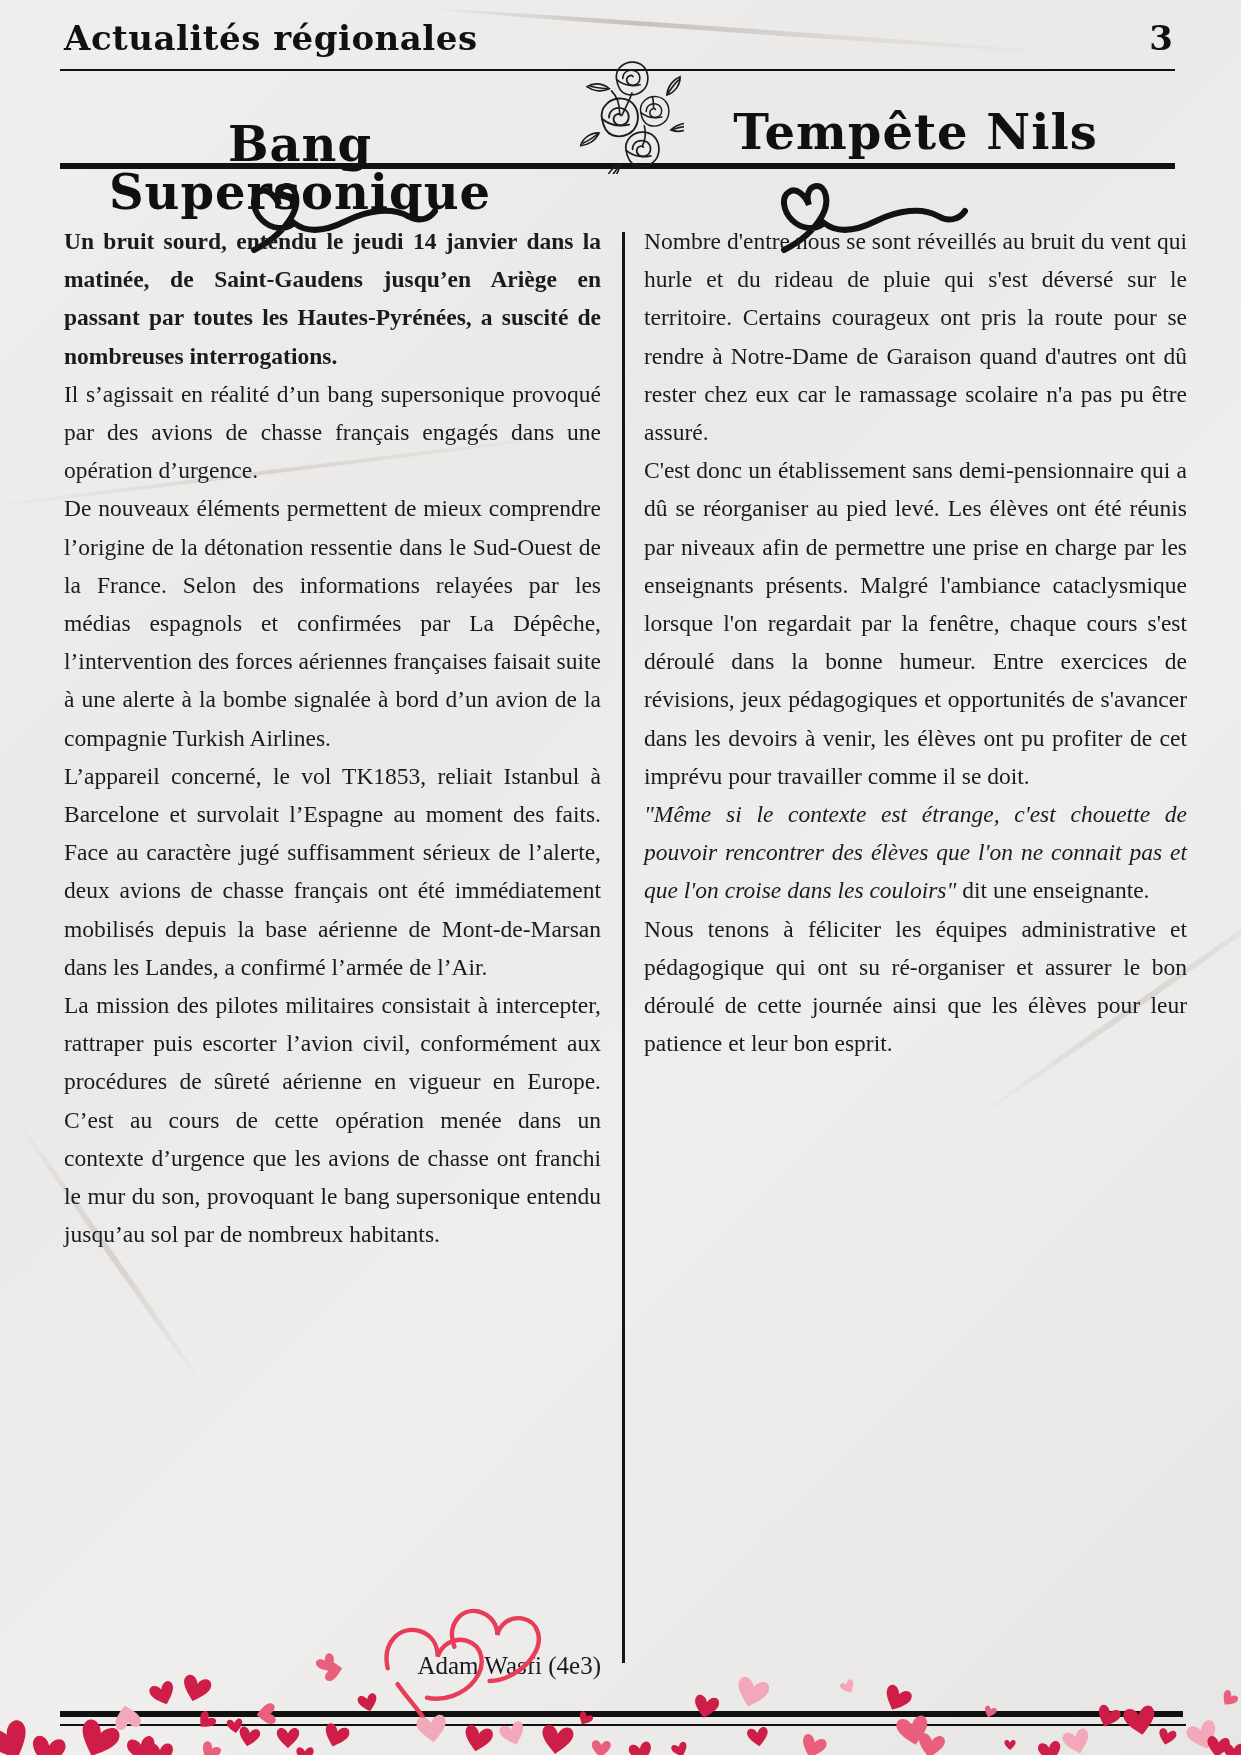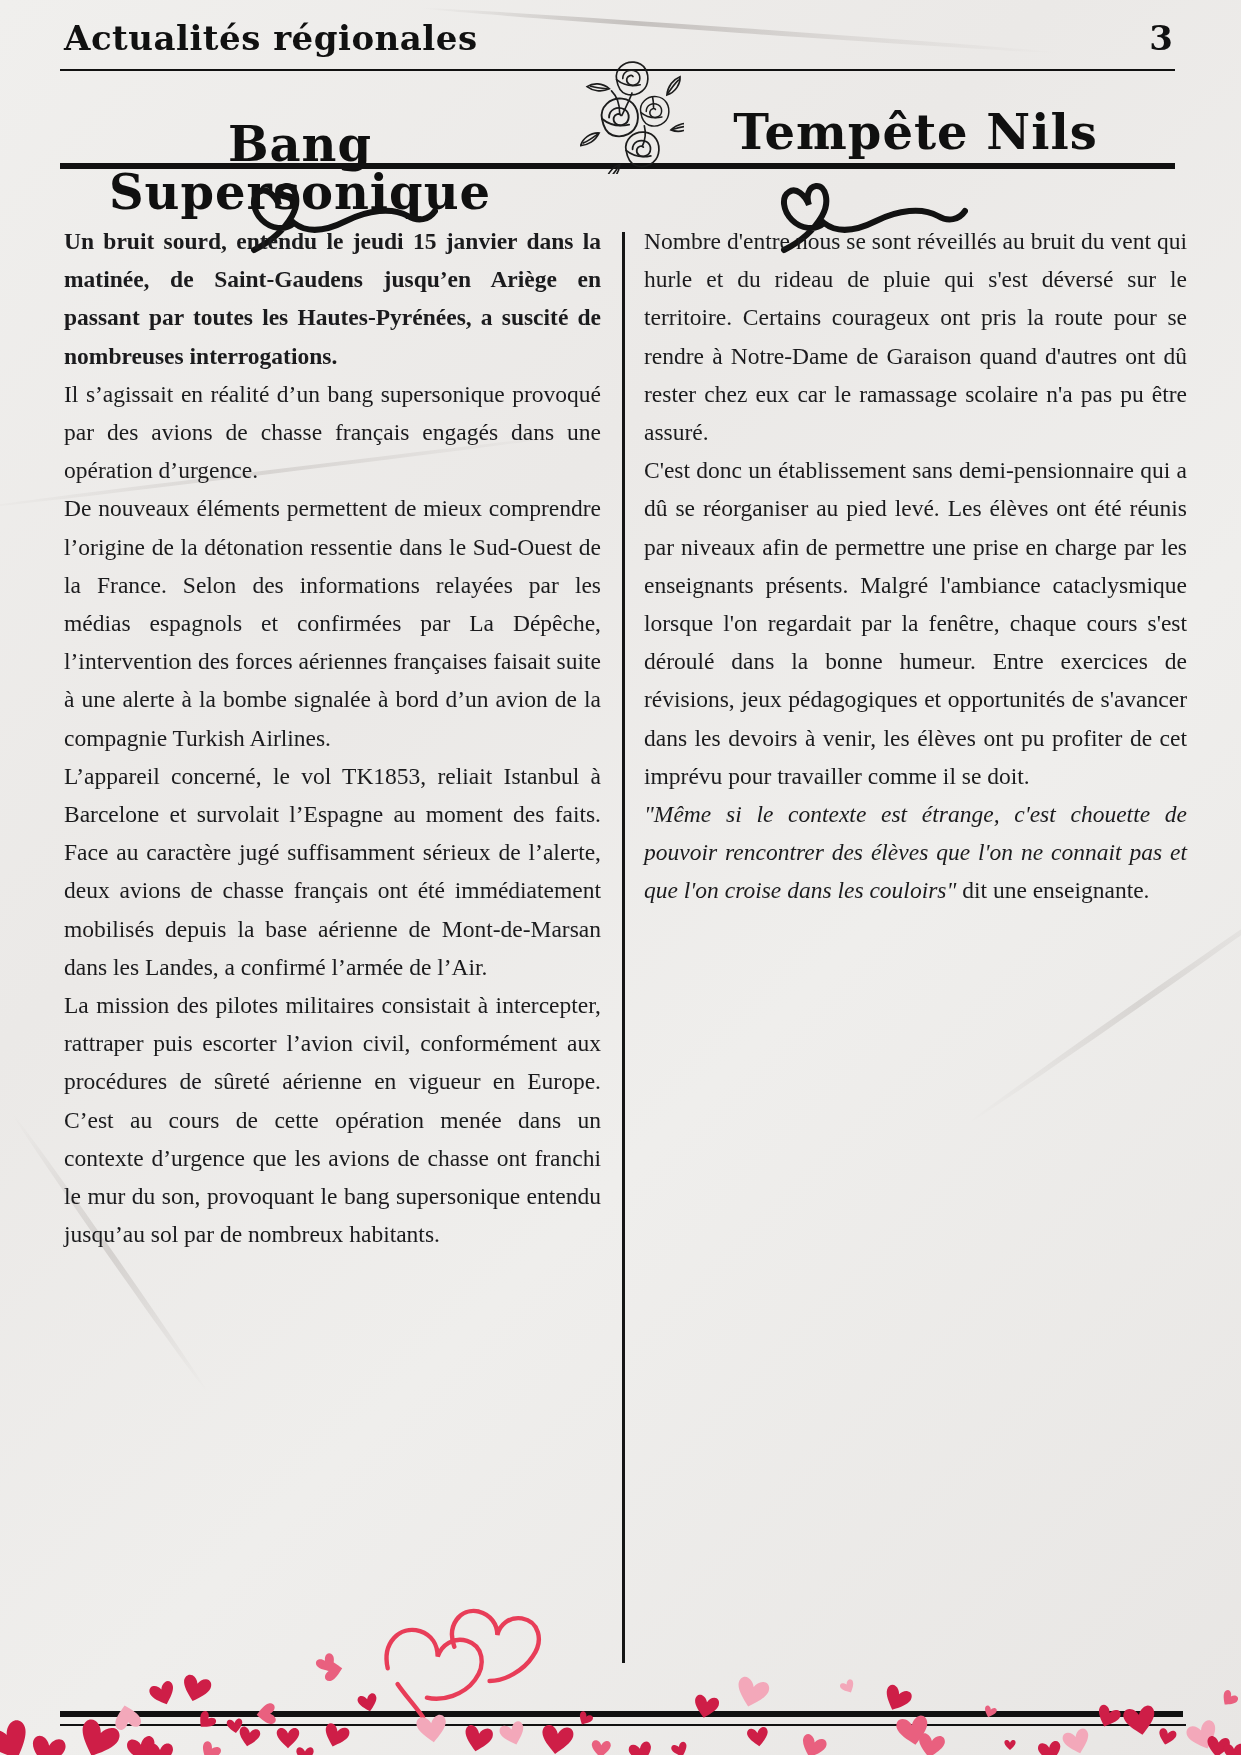--- a/index.html
+++ b/index.html
@@ -126,7 +126,7 @@
   </svg>
 
   <section class="column left" id="col-left">
-      <p><span class="seg-bold">Un bruit sourd, entendu le jeudi 15 janvier dans la matinée, de Saint-Gaudens jusqu’en Ariège en passant par toutes les Hautes-Pyrénées, a suscité de nombreuses interrogations.</span></p>
+      <p><span class="seg-bold">Un bruit sourd, entendu le jeudi 14 janvier dans la matinée, de Saint-Gaudens jusqu’en Ariège en passant par toutes les Hautes-Pyrénées, a suscité de nombreuses interrogations.</span></p>
       <p><span class="seg-normal">Il s’agissait en réalité d’un bang supersonique provoqué par des avions de chasse français engagés dans une opération d’urgence.</span></p>
       <p><span class="seg-normal">De nouveaux éléments permettent de mieux comprendre l’origine de la détonation ressentie dans le Sud-Ouest de la France. Selon des informations relayées par les médias espagnols et confirmées par La Dépêche, l’intervention des forces aériennes françaises faisait suite à une alerte à la bombe signalée à bord d’un avion de la compagnie Turkish Airlines.</span></p>
       <p><span class="seg-normal">L’appareil concerné, le vol TK1853, reliait Istanbul à Barcelone et survolait l’Espagne au moment des faits. Face au caractère jugé suffisamment sérieux de l’alerte, deux avions de chasse français ont été immédiatement mobilisés depuis la base aérienne de Mont-de-Marsan dans les Landes, a confirmé l’armée de l’Air.</span></p>

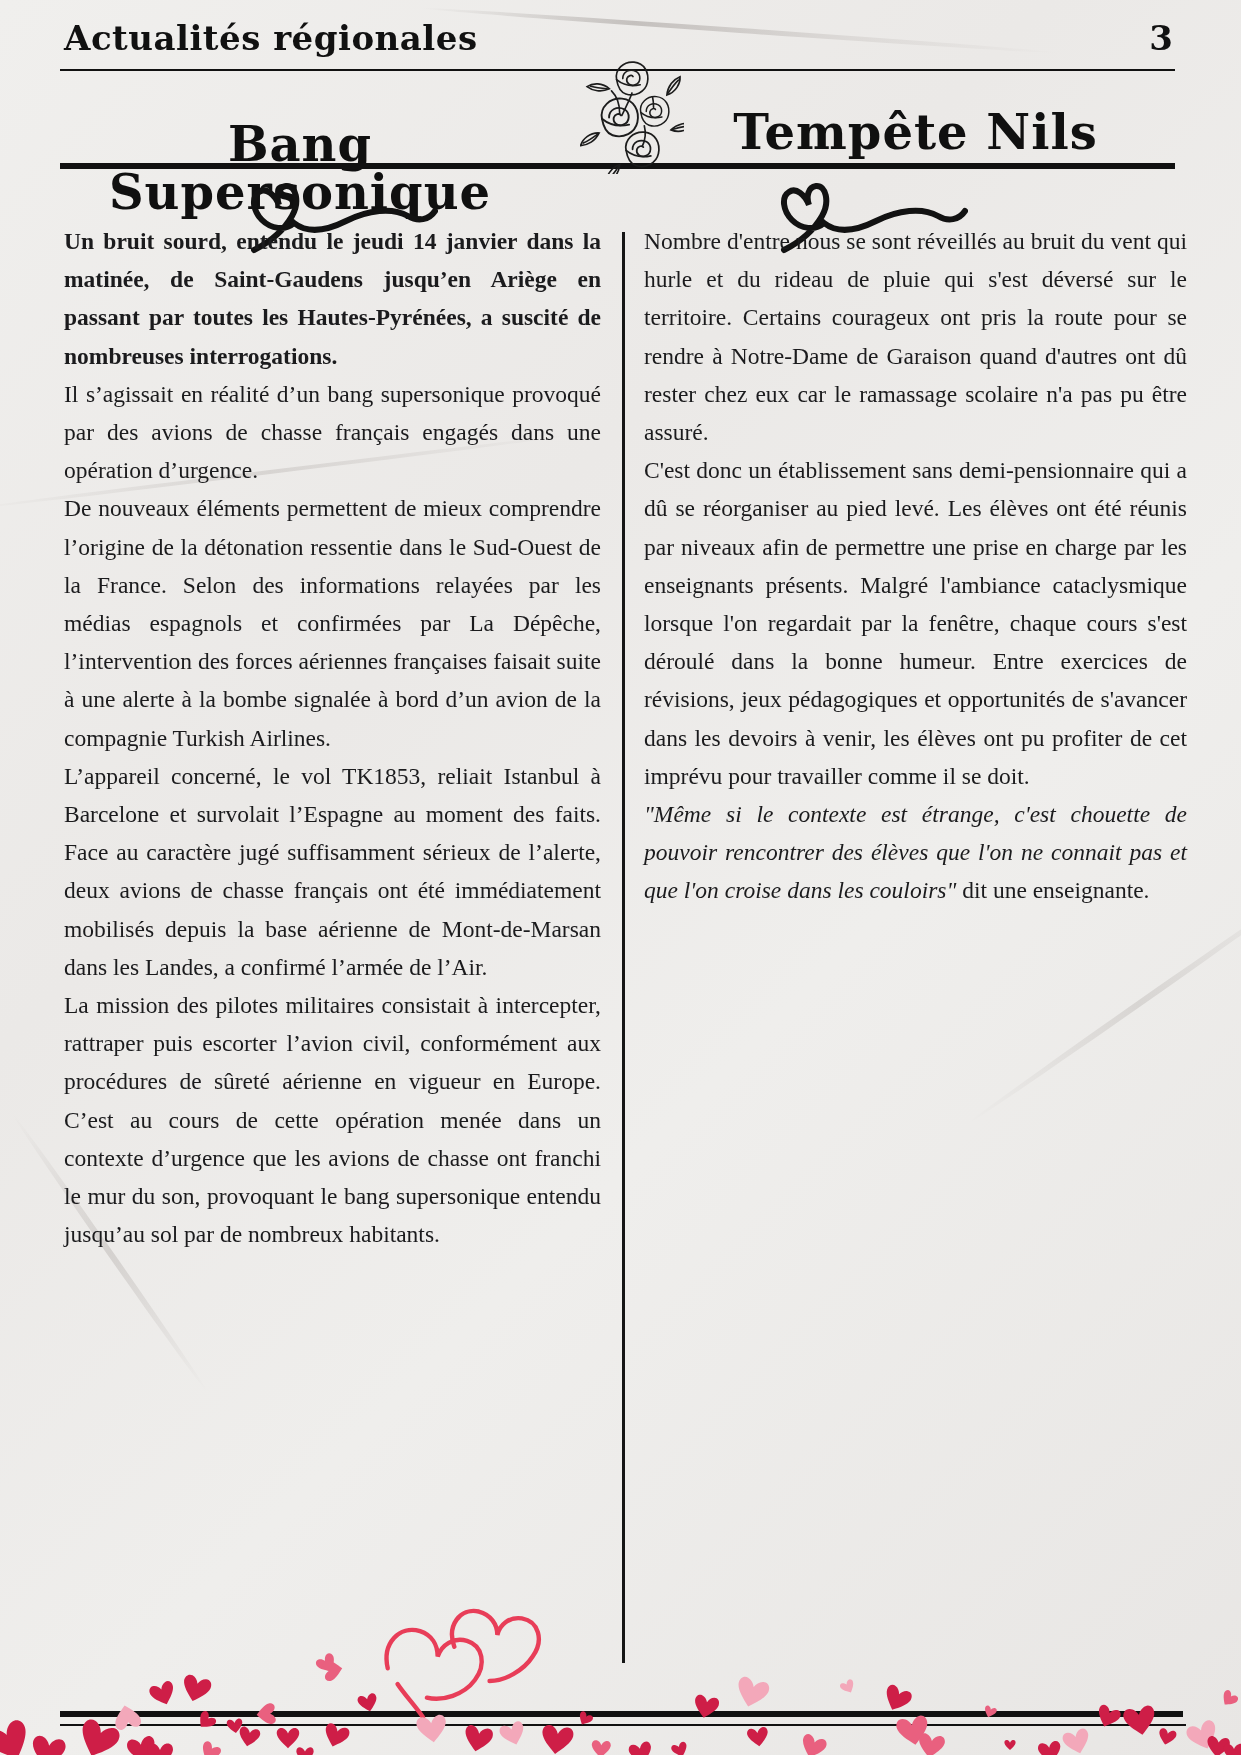--- a/index.html
+++ b/index.html
@@ -139,6 +139,7 @@
       <p><span class="seg-normal">Nombre d'entre nous se sont réveillés au bruit du vent qui hurle et du rideau de pluie qui s'est déversé sur le territoire. Certains courageux ont pris la route pour se rendre à Notre-Dame de Garaison quand d'autres ont dû rester chez eux car le ramassage scolaire n'a pas pu être assuré.</span></p>
       <p><span class="seg-normal">C'est donc un établissement sans demi-pensionnaire qui a dû se réorganiser au pied levé. Les élèves ont été réunis par niveaux afin de permettre une prise en charge par les enseignants présents. Malgré l'ambiance cataclysmique lorsque l'on regardait par la fenêtre, chaque cours s'est déroulé dans la bonne humeur. Entre exercices de révisions, jeux pédagogiques et opportunités de s'avancer dans les devoirs à venir, les élèves ont pu profiter de cet imprévu pour travailler comme il se doit.</span></p>
       <p><span class="seg-italic">"Même si le contexte est étrange, c'est chouette de pouvoir rencontrer des élèves que l'on ne connait pas et que l'on croise dans les couloirs" </span><span class="seg-normal">dit une enseignante.</span></p>
+      <p><span class="seg-normal">Nous tenons à féliciter les équipes administrative et pédagogique qui ont su ré-organiser et assurer le bon déroulé de cette journée ainsi que les élèves pour leur patience et leur bon esprit.</span></p>
     </section>
 
 

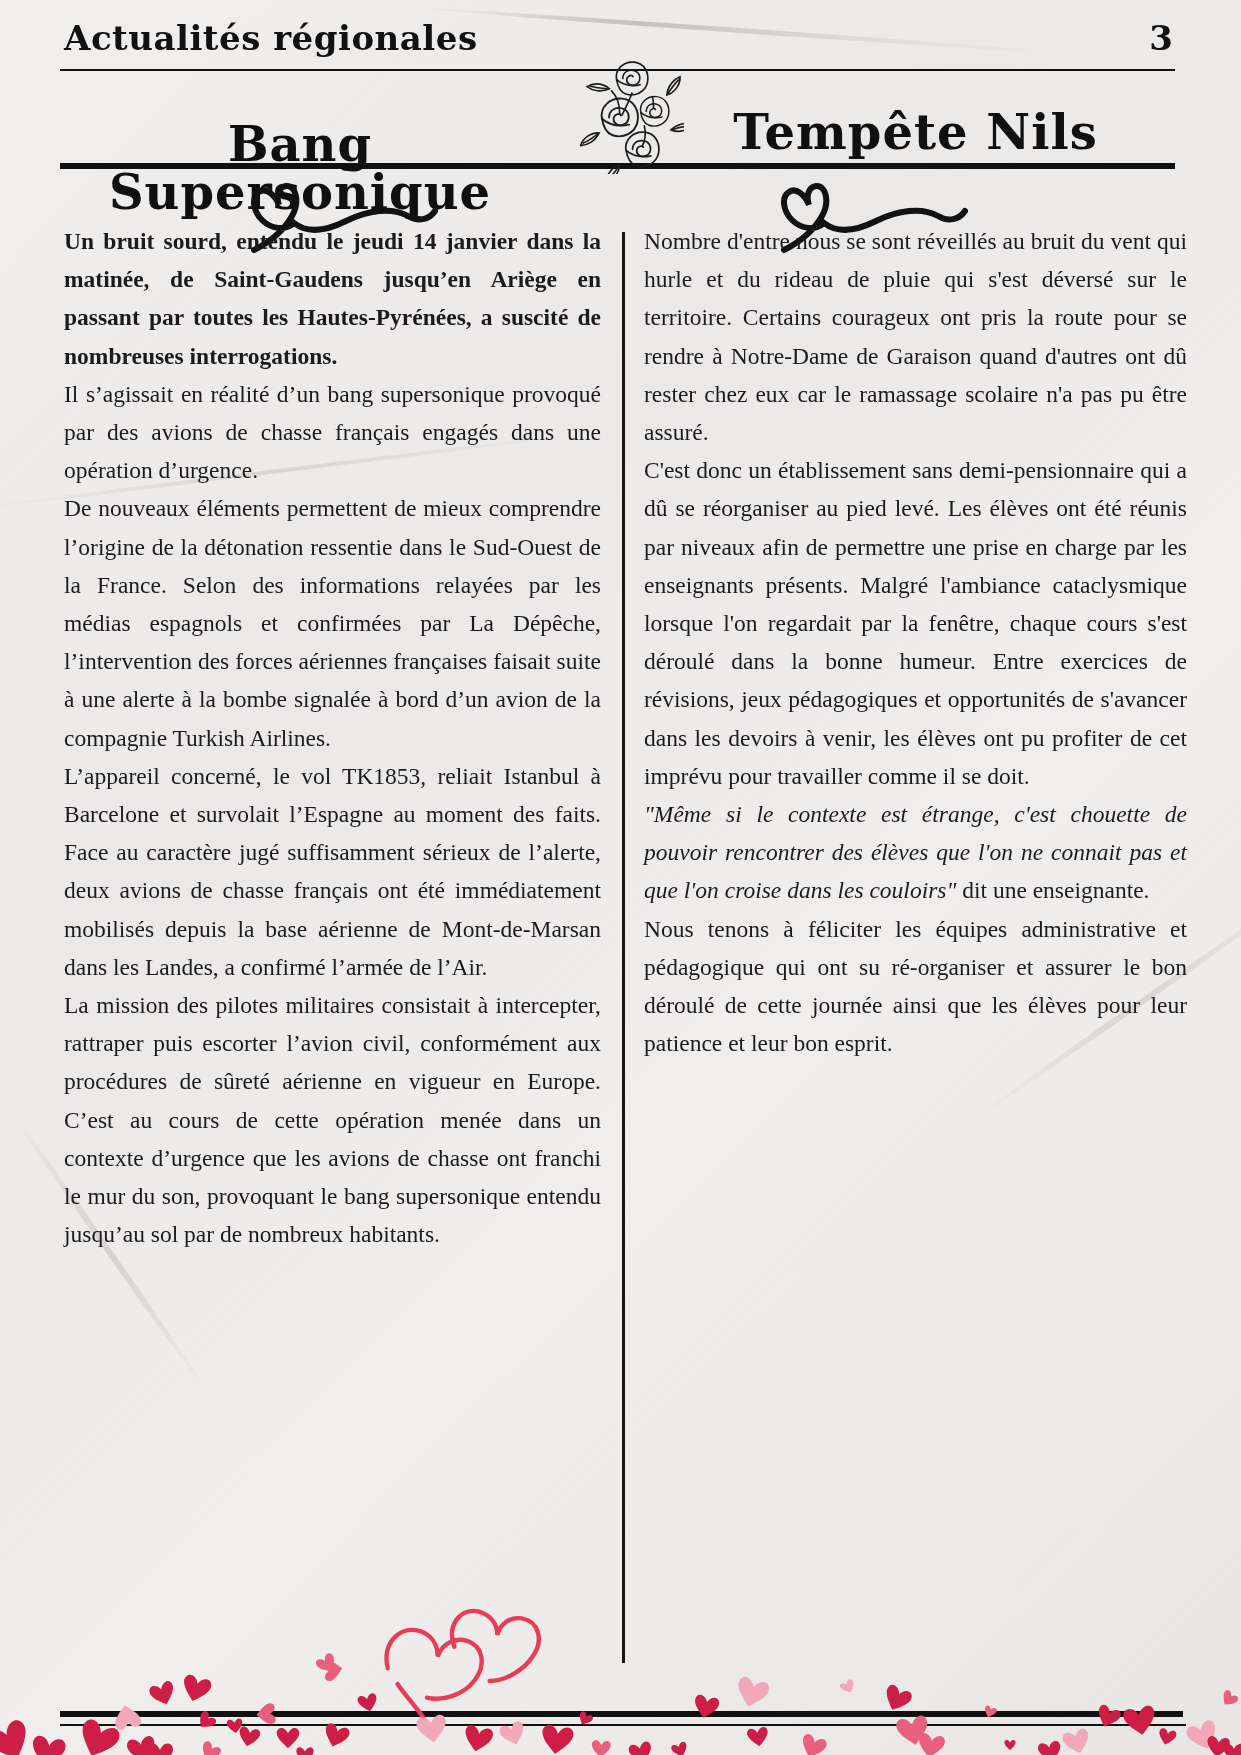--- a/index.html
+++ b/index.html
@@ -142,6 +142,7 @@
       <p><span class="seg-normal">Nous tenons à féliciter les équipes administrative et pédagogique qui ont su ré-organiser et assurer le bon déroulé de cette journée ainsi que les élèves pour leur patience et leur bon esprit.</span></p>
     </section>
 
+  <div class="signature">Adam Wasfi (4e3)</div>
 
   <svg class="sig-doodle" viewBox="0 0 190 125" fill="none" stroke="#e83d58" stroke-width="4.5" stroke-linecap="round">
     <path d="M80,50 C72,28 86,10 105,14 C117,17 124,27 124,38 C126,28 136,19 149,21 C166,24 172,43 160,60 C151,74 132,85 116,85"></path>

